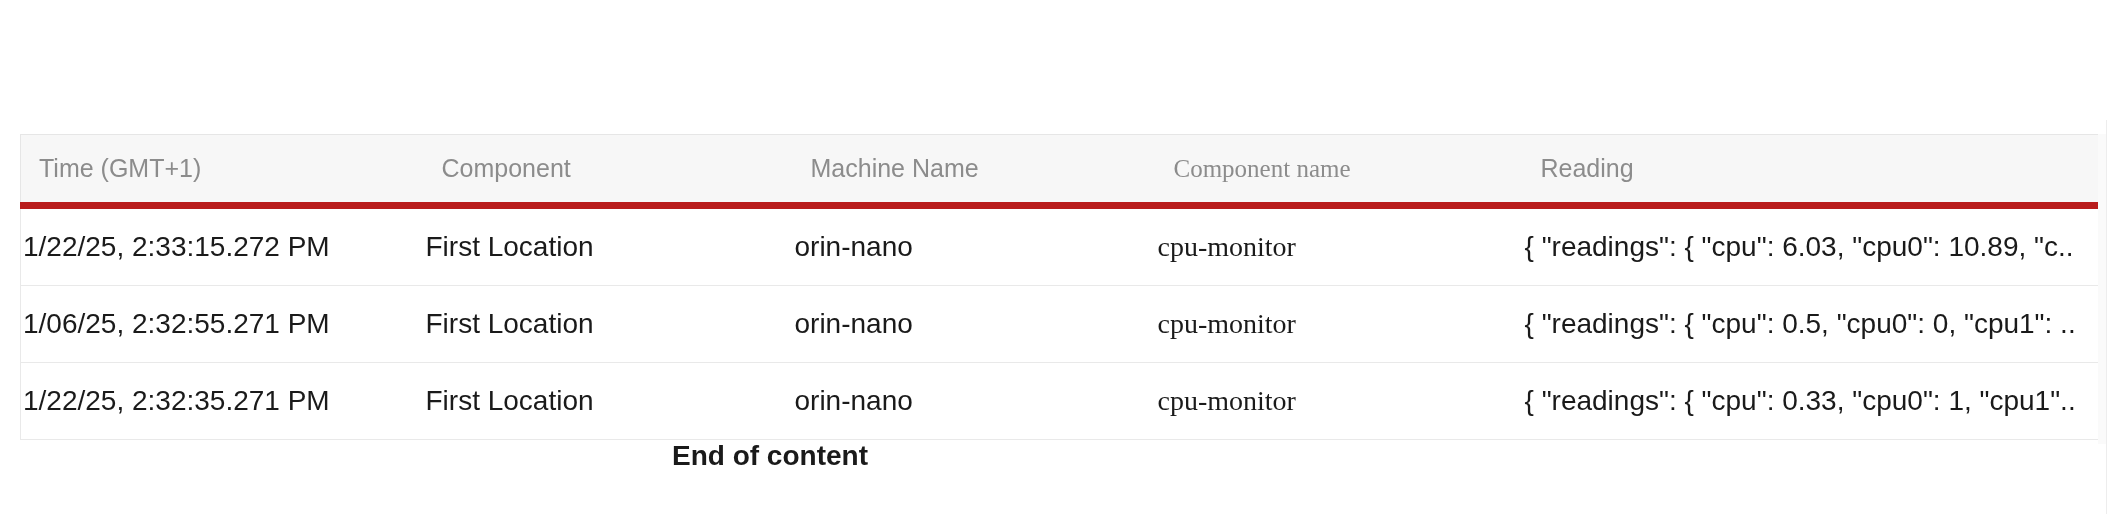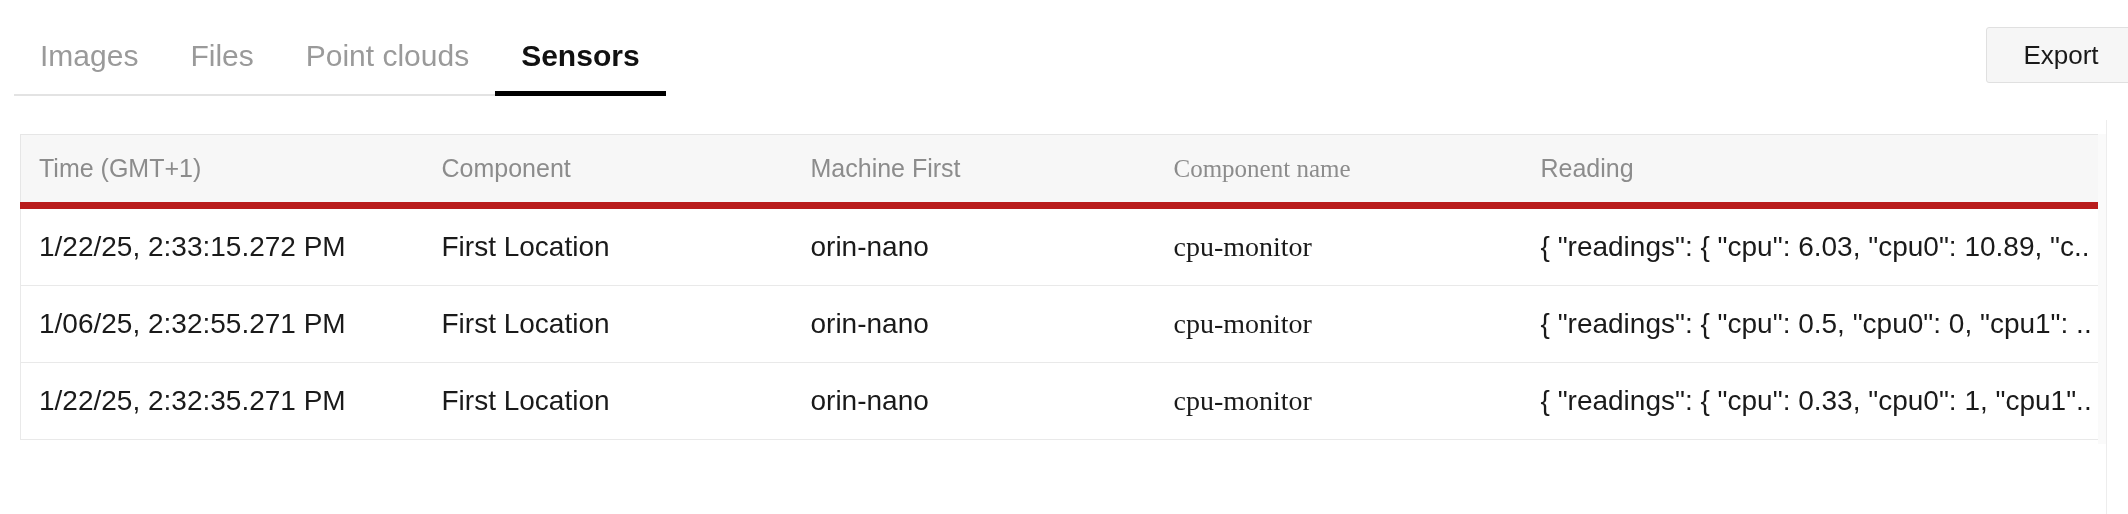--- a/index.html
+++ b/index.html
@@ -187,16 +187,6 @@
 
 <div id="app">
 
-  <div class="tabbar">
-    <div class="tabs">
-      <button class="tab">Images</button>
-      <button class="tab">Files</button>
-      <button class="tab">Point clouds</button>
-      <button class="tab active">Sensors</button>
-    </div>
-
-    <button class="export-btn">Export</button>
-  </div>
 
   <div class="table-wrap">
     <table class="sensor-table">

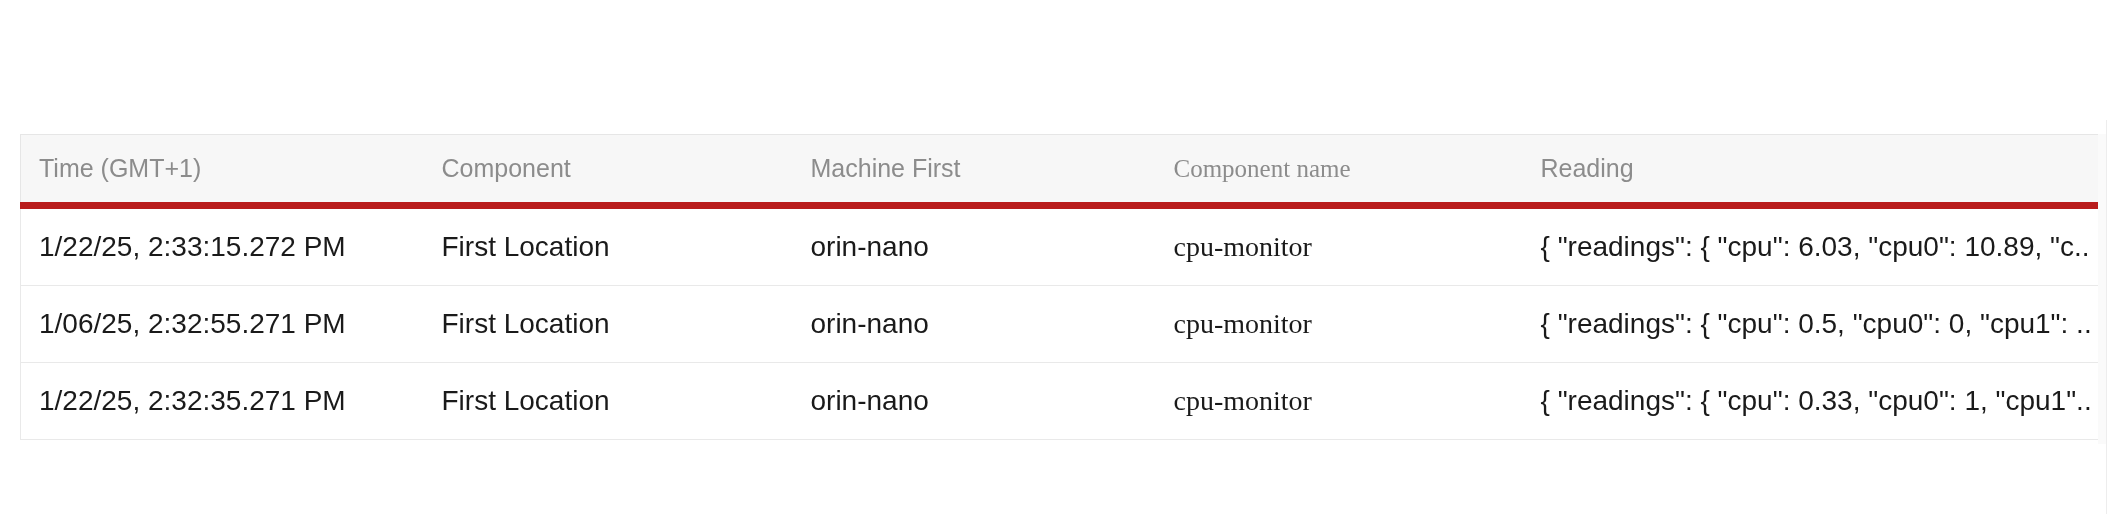--- a/index.html
+++ b/index.html
@@ -194,7 +194,7 @@
         <tr>
           <th class="col-time">Time (GMT+1)</th>
           <th class="col-location">Component</th>
-          <th class="col-machine">Machine First</th>
+          <th class="col-machine">Machine Name</th>
           <th class="col-component">Component name</th>
           <th class="col-reading">Reading</th>
         </tr>

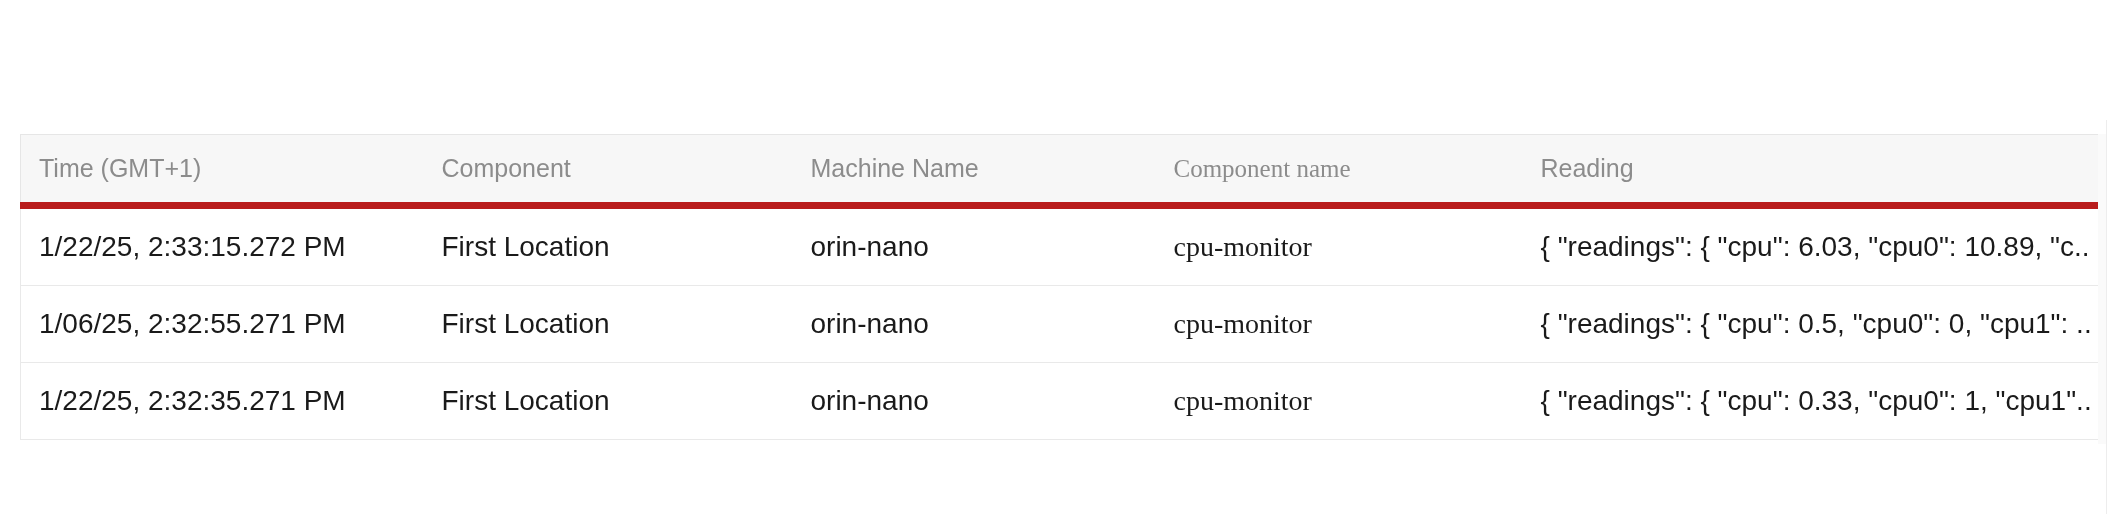--- a/index.html
+++ b/index.html
@@ -120,7 +120,7 @@
   table.sensor-table td {
     color: #1a1a1a;
     font-size: 28px;
-    padding: 22px 0 22px 18px;
+    padding: 22px 0 22px 2px;
     border-bottom: 1px solid #e9e9e9;
     white-space: nowrap;
     overflow: hidden;

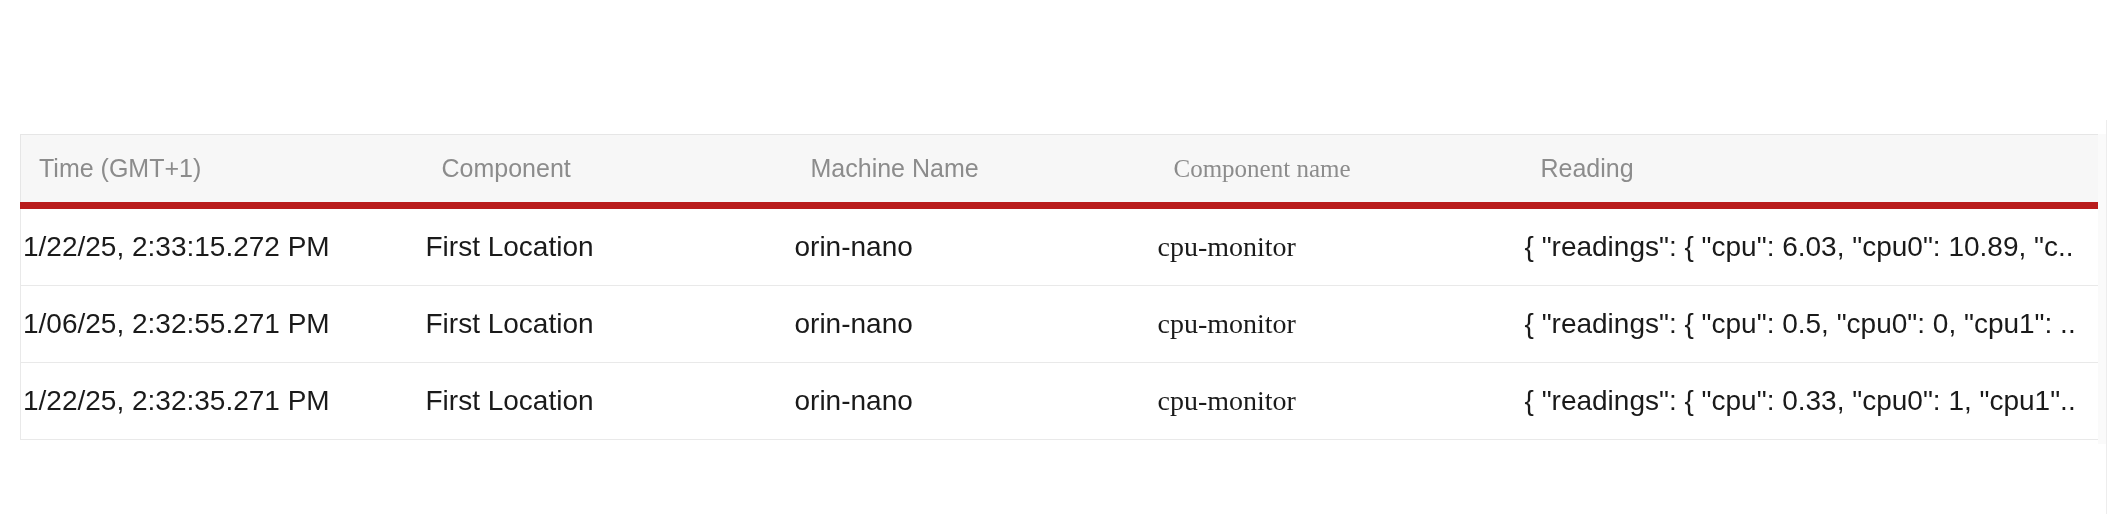--- a/index.html
+++ b/index.html
@@ -227,6 +227,7 @@
 
   <div class="right-gutter"></div>
 
+  <div class="end-of-content">End of content</div>
 
   <div class="vscrollbar">
     <div class="vscroll-thumb"></div>

